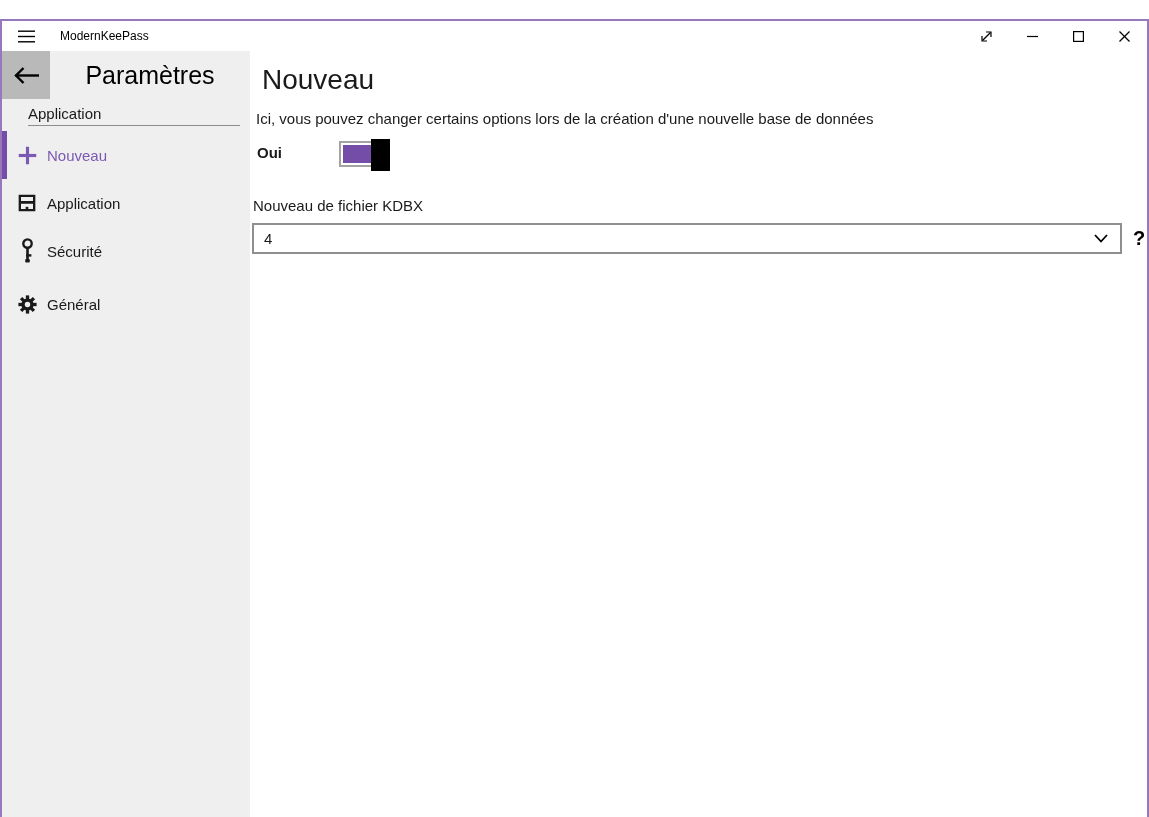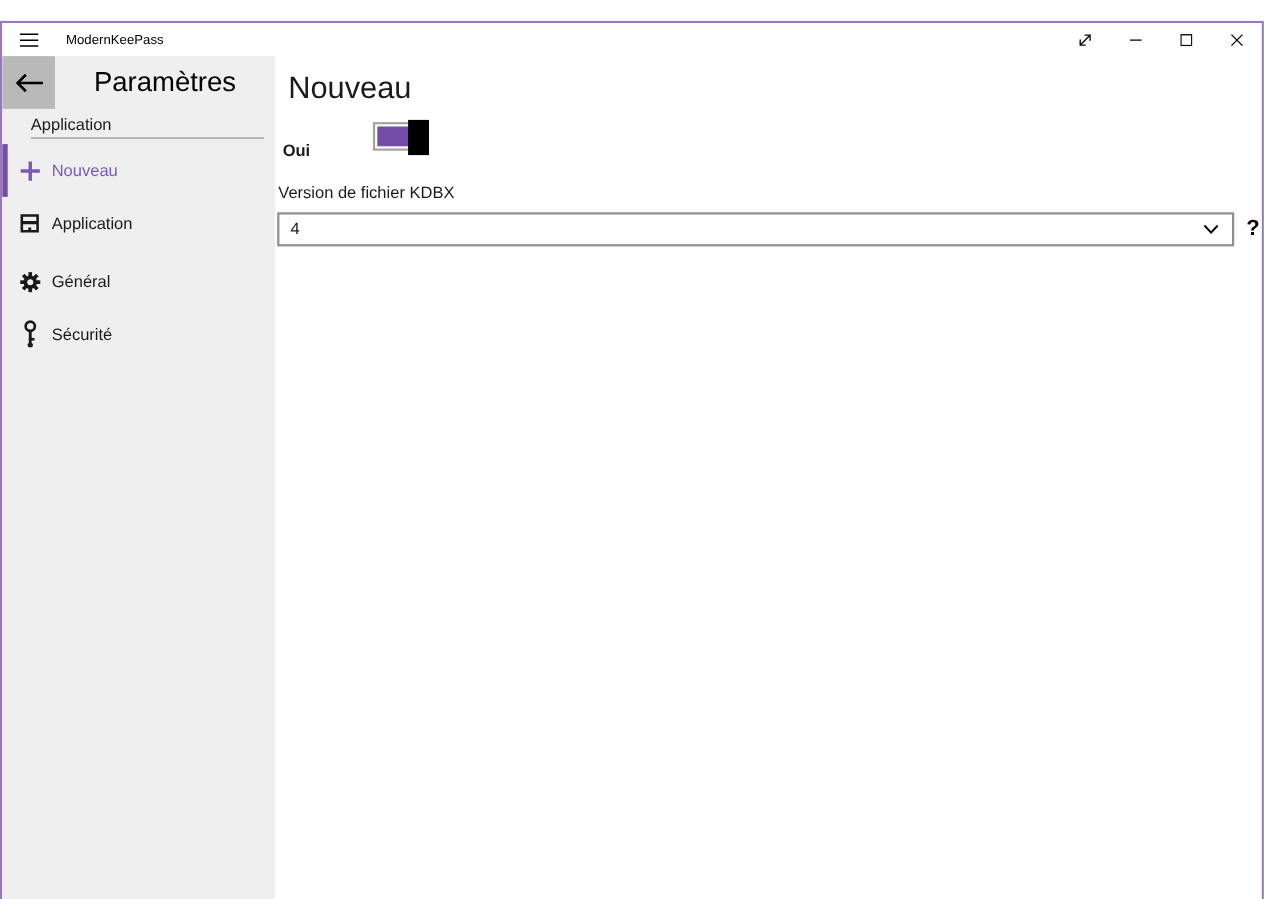--- a/index.html
+++ b/index.html
@@ -193,6 +193,7 @@
 
     <main class="main">
       <h1 class="page-title">Nouveau</h1>
+      <p class="page-desc">Ici, vous pouvez changer certains options lors de la création d'une nouvelle base de données</p>
 
 
       <div class="toggle-row">

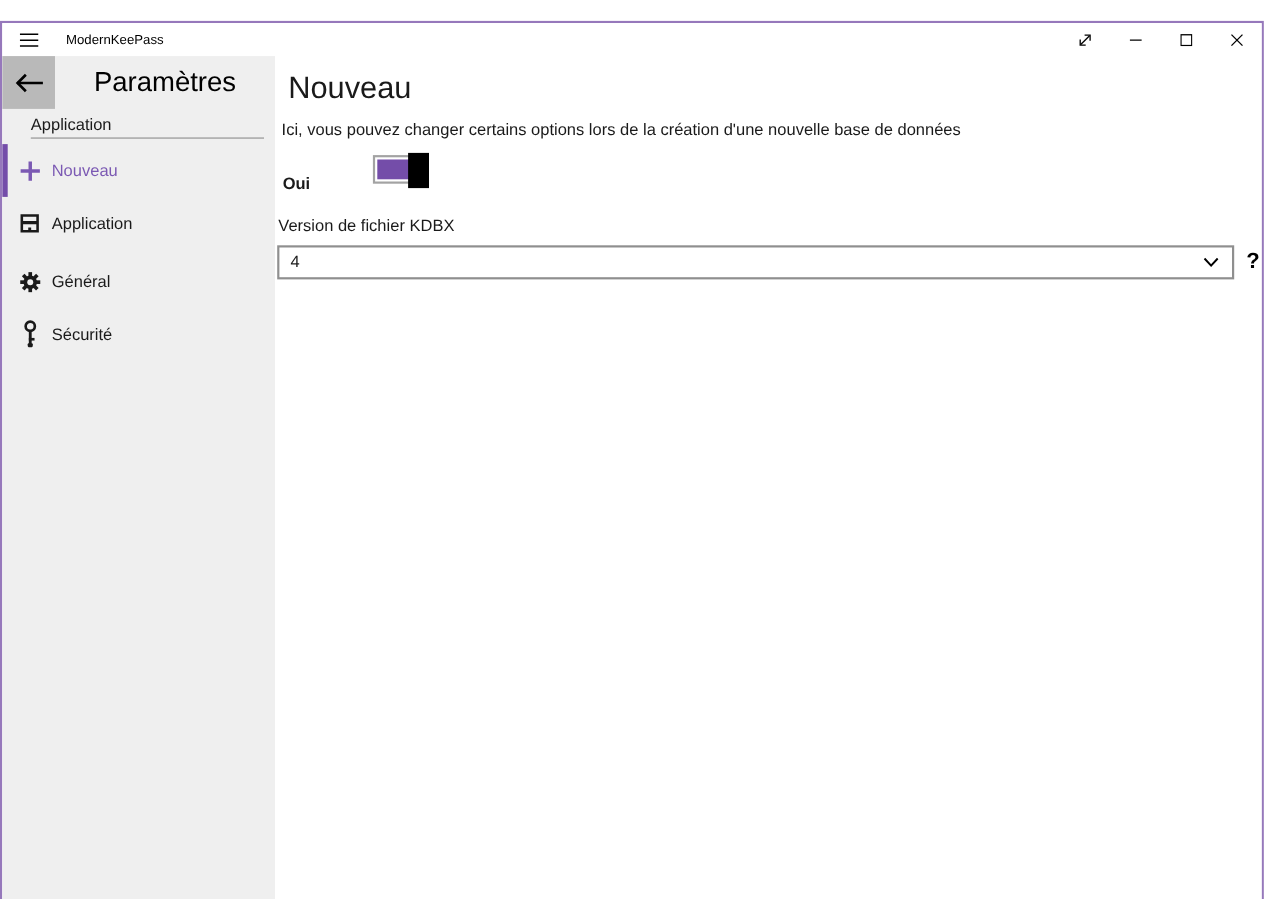--- a/index.html
+++ b/index.html
@@ -49,7 +49,7 @@
   .field-label { margin:17px 0 0 6px; font-size:15px; line-height:20px; color:var(--text,#1a1a1a); }
 
   .toggle-row { position:relative; height:34px; margin-top:8px; }
-  .toggle-state { position:absolute; left:7px; top:22px; font-size:15px; font-weight:700; color:var(--text,#1a1a1a); }
+  .toggle-state { position:absolute; left:7px; top:7px; font-size:15px; font-weight:700; color:var(--text,#1a1a1a); }
   .toggle { position:absolute; left:89px; top:4px; width:46px; height:26px;
     border:2px solid var(--toggle-border,#a3a3a3); background:#fff; padding:2px; cursor:pointer; }
   .toggle-fill { width:100%; height:100%; background:var(--accent,#744da9); }

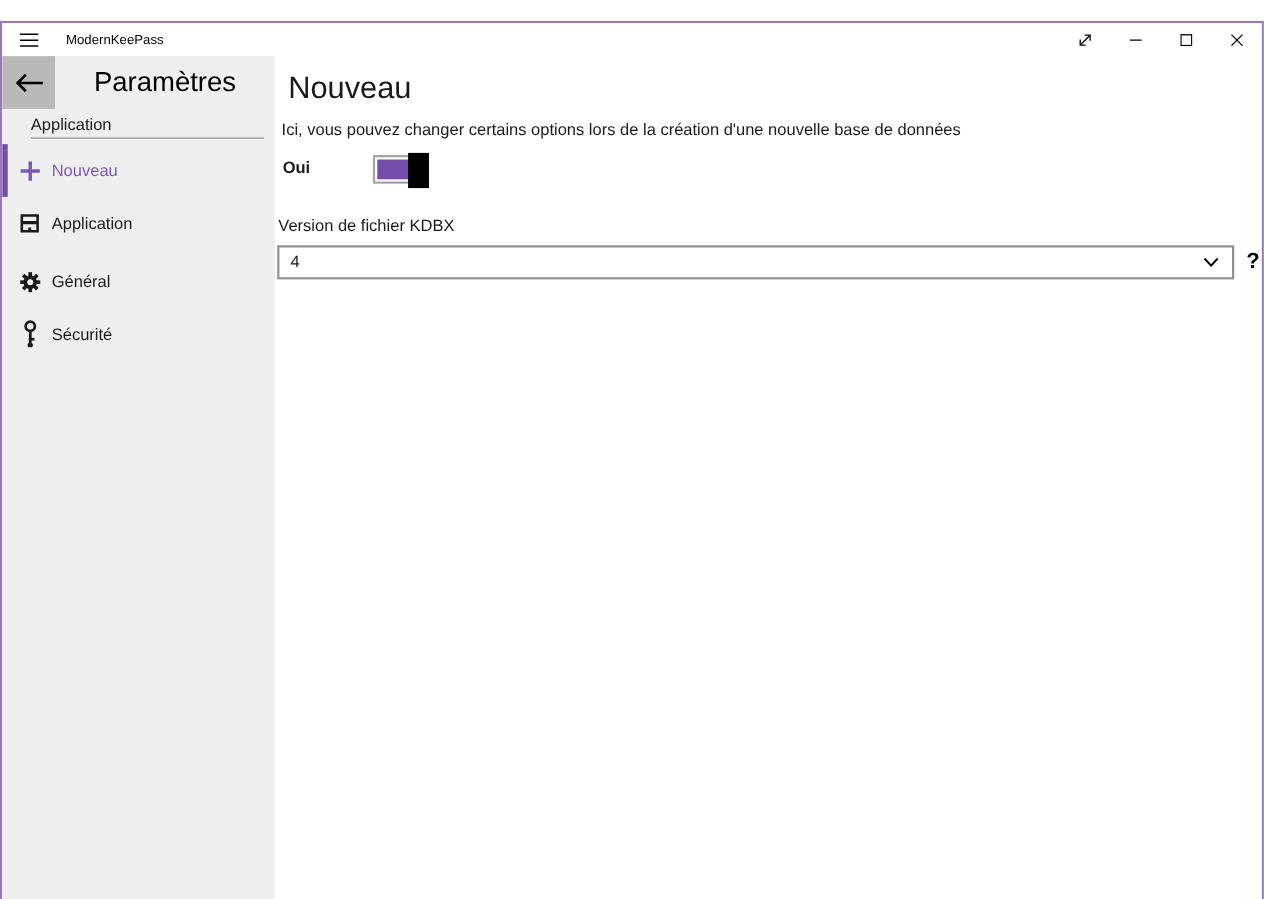--- a/index.html
+++ b/index.html
@@ -204,7 +204,7 @@
         </div>
       </div>
 
-      <div class="kdbx-label">Version de fichier KDBX</div>
+      <div class="kdbx-label">Nouveau de fichier KDBX</div>
 
       <div class="combo-row">
         <div class="combobox">

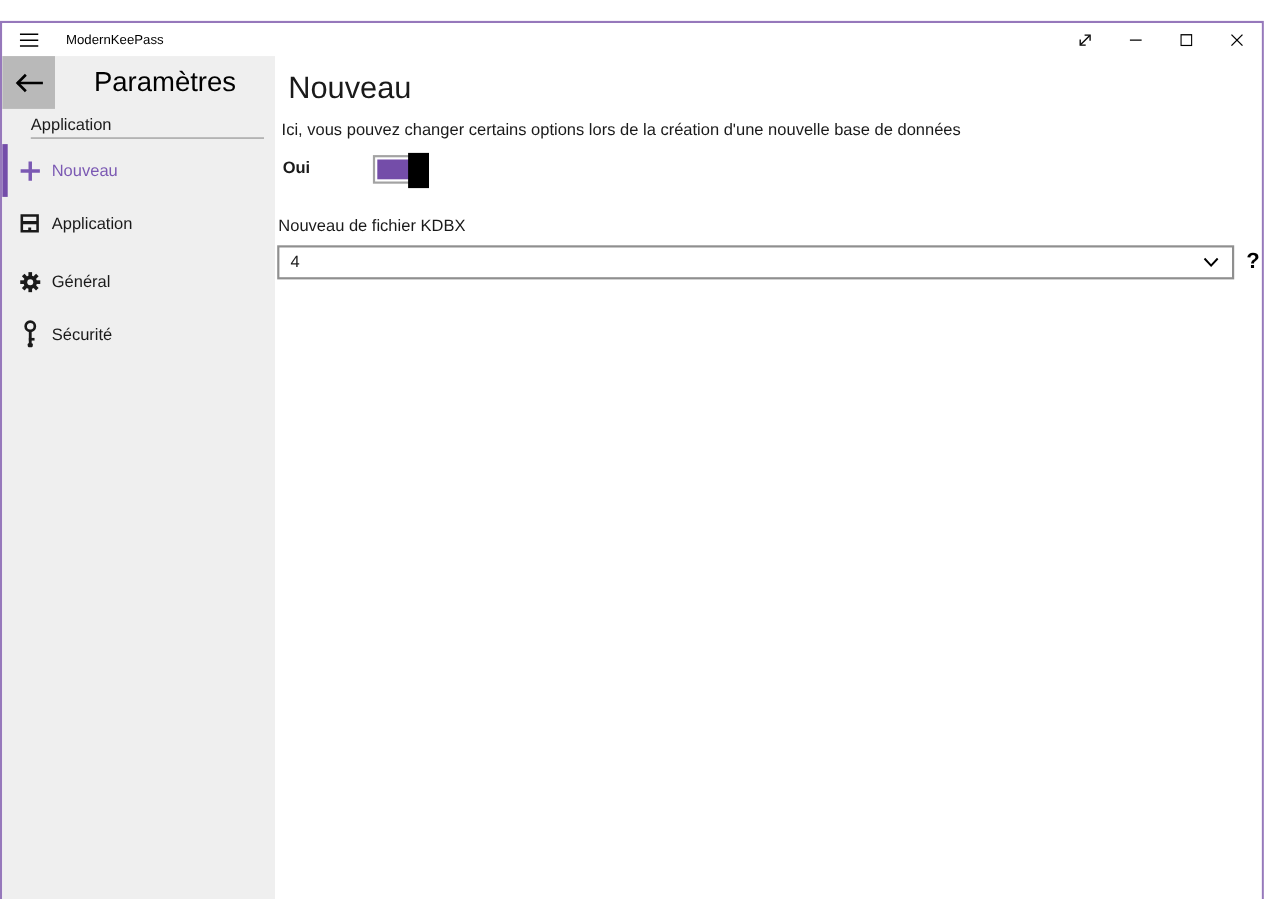--- a/index.html
+++ b/index.html
@@ -158,6 +158,18 @@
       </div>
 
 
+      <div class="nav-item">
+        <span class="nav-icon">
+          <svg width="15" height="26" viewBox="0 0 15 26">
+            <circle cx="7.5" cy="5.6" r="4.2" fill="none" stroke="#1a1a1a" stroke-width="2.4"></circle>
+            <rect x="6.2" y="9.8" width="2.6" height="12.5" fill="#1a1a1a"></rect>
+            <rect x="6.2" y="16.2" width="5.2" height="2.4" fill="#1a1a1a"></rect>
+            <rect x="5.2" y="21" width="4.6" height="3.6" rx="1" fill="#1a1a1a"></rect>
+          </svg>
+        </span>
+        <span class="nav-label">Sécurité</span>
+      </div>
+
       <div class="nav-item after-section">
         <span class="nav-icon">
           <svg width="21" height="21" viewBox="0 0 24 24">
@@ -177,18 +189,6 @@
         </span>
         <span class="nav-label">Général</span>
       </div>
-
-      <div class="nav-item">
-        <span class="nav-icon">
-          <svg width="15" height="26" viewBox="0 0 15 26">
-            <circle cx="7.5" cy="5.6" r="4.2" fill="none" stroke="#1a1a1a" stroke-width="2.4"></circle>
-            <rect x="6.2" y="9.8" width="2.6" height="12.5" fill="#1a1a1a"></rect>
-            <rect x="6.2" y="16.2" width="5.2" height="2.4" fill="#1a1a1a"></rect>
-            <rect x="5.2" y="21" width="4.6" height="3.6" rx="1" fill="#1a1a1a"></rect>
-          </svg>
-        </span>
-        <span class="nav-label">Sécurité</span>
-      </div>
     </aside>
 
     <main class="main">

